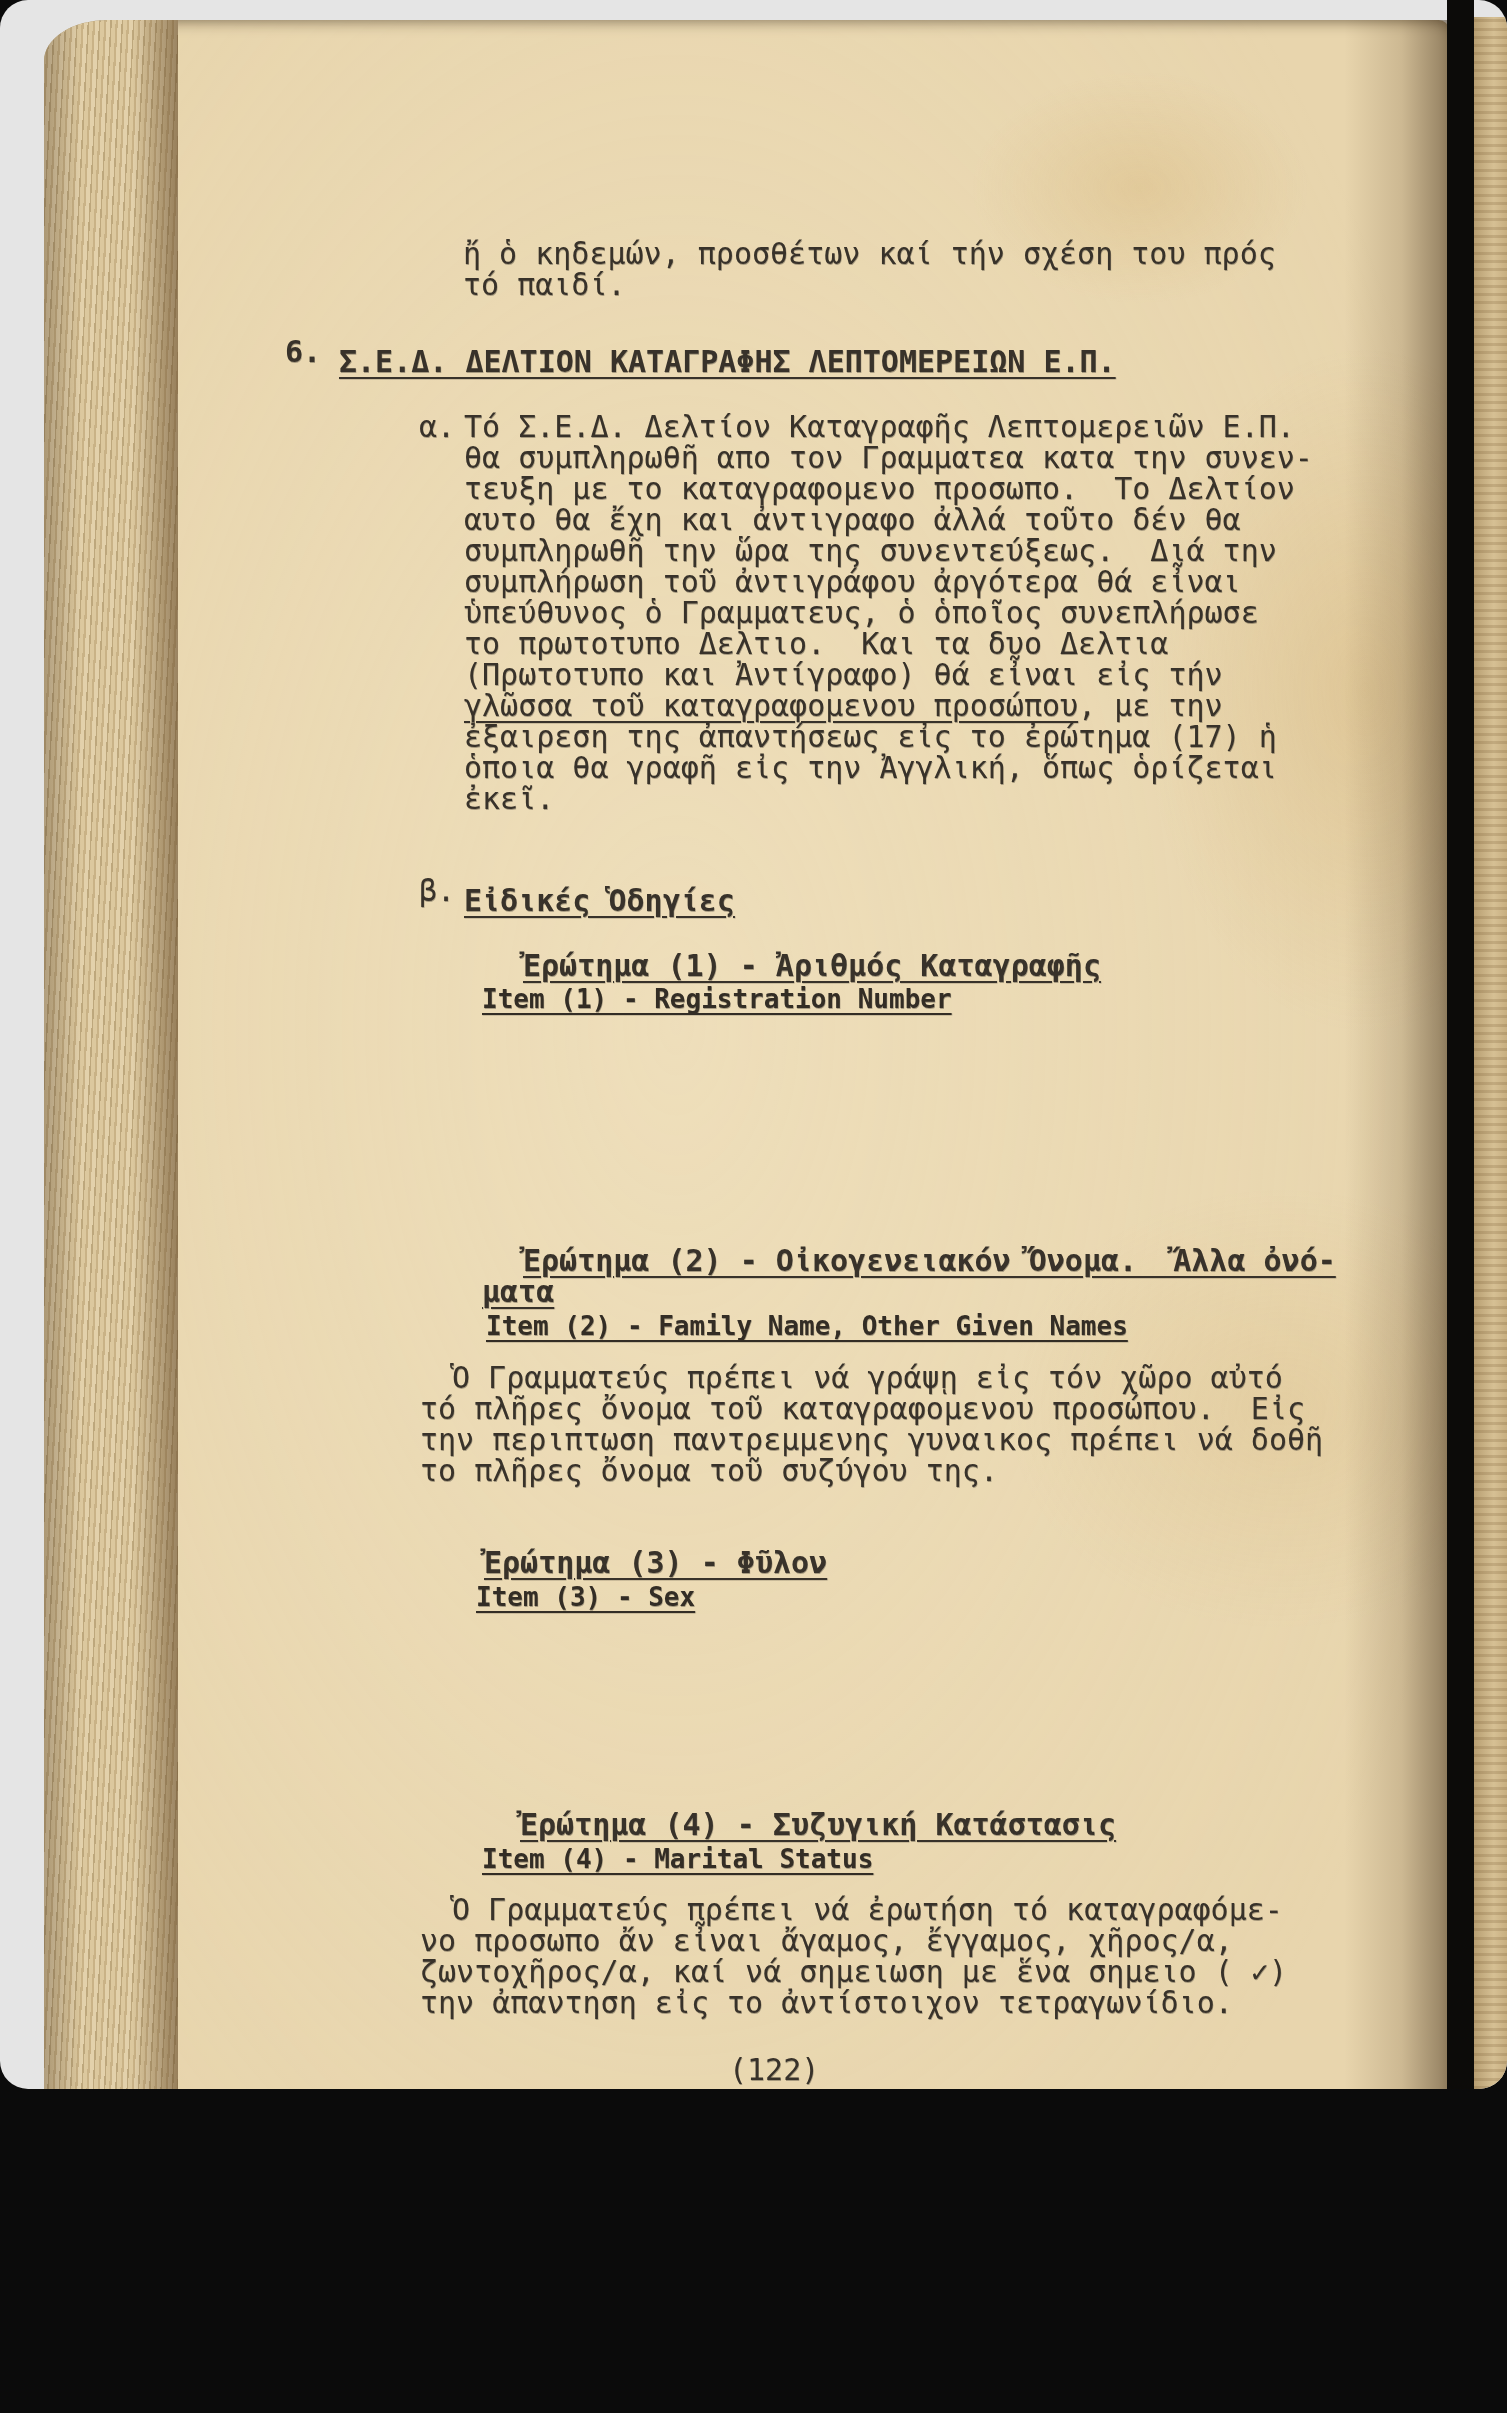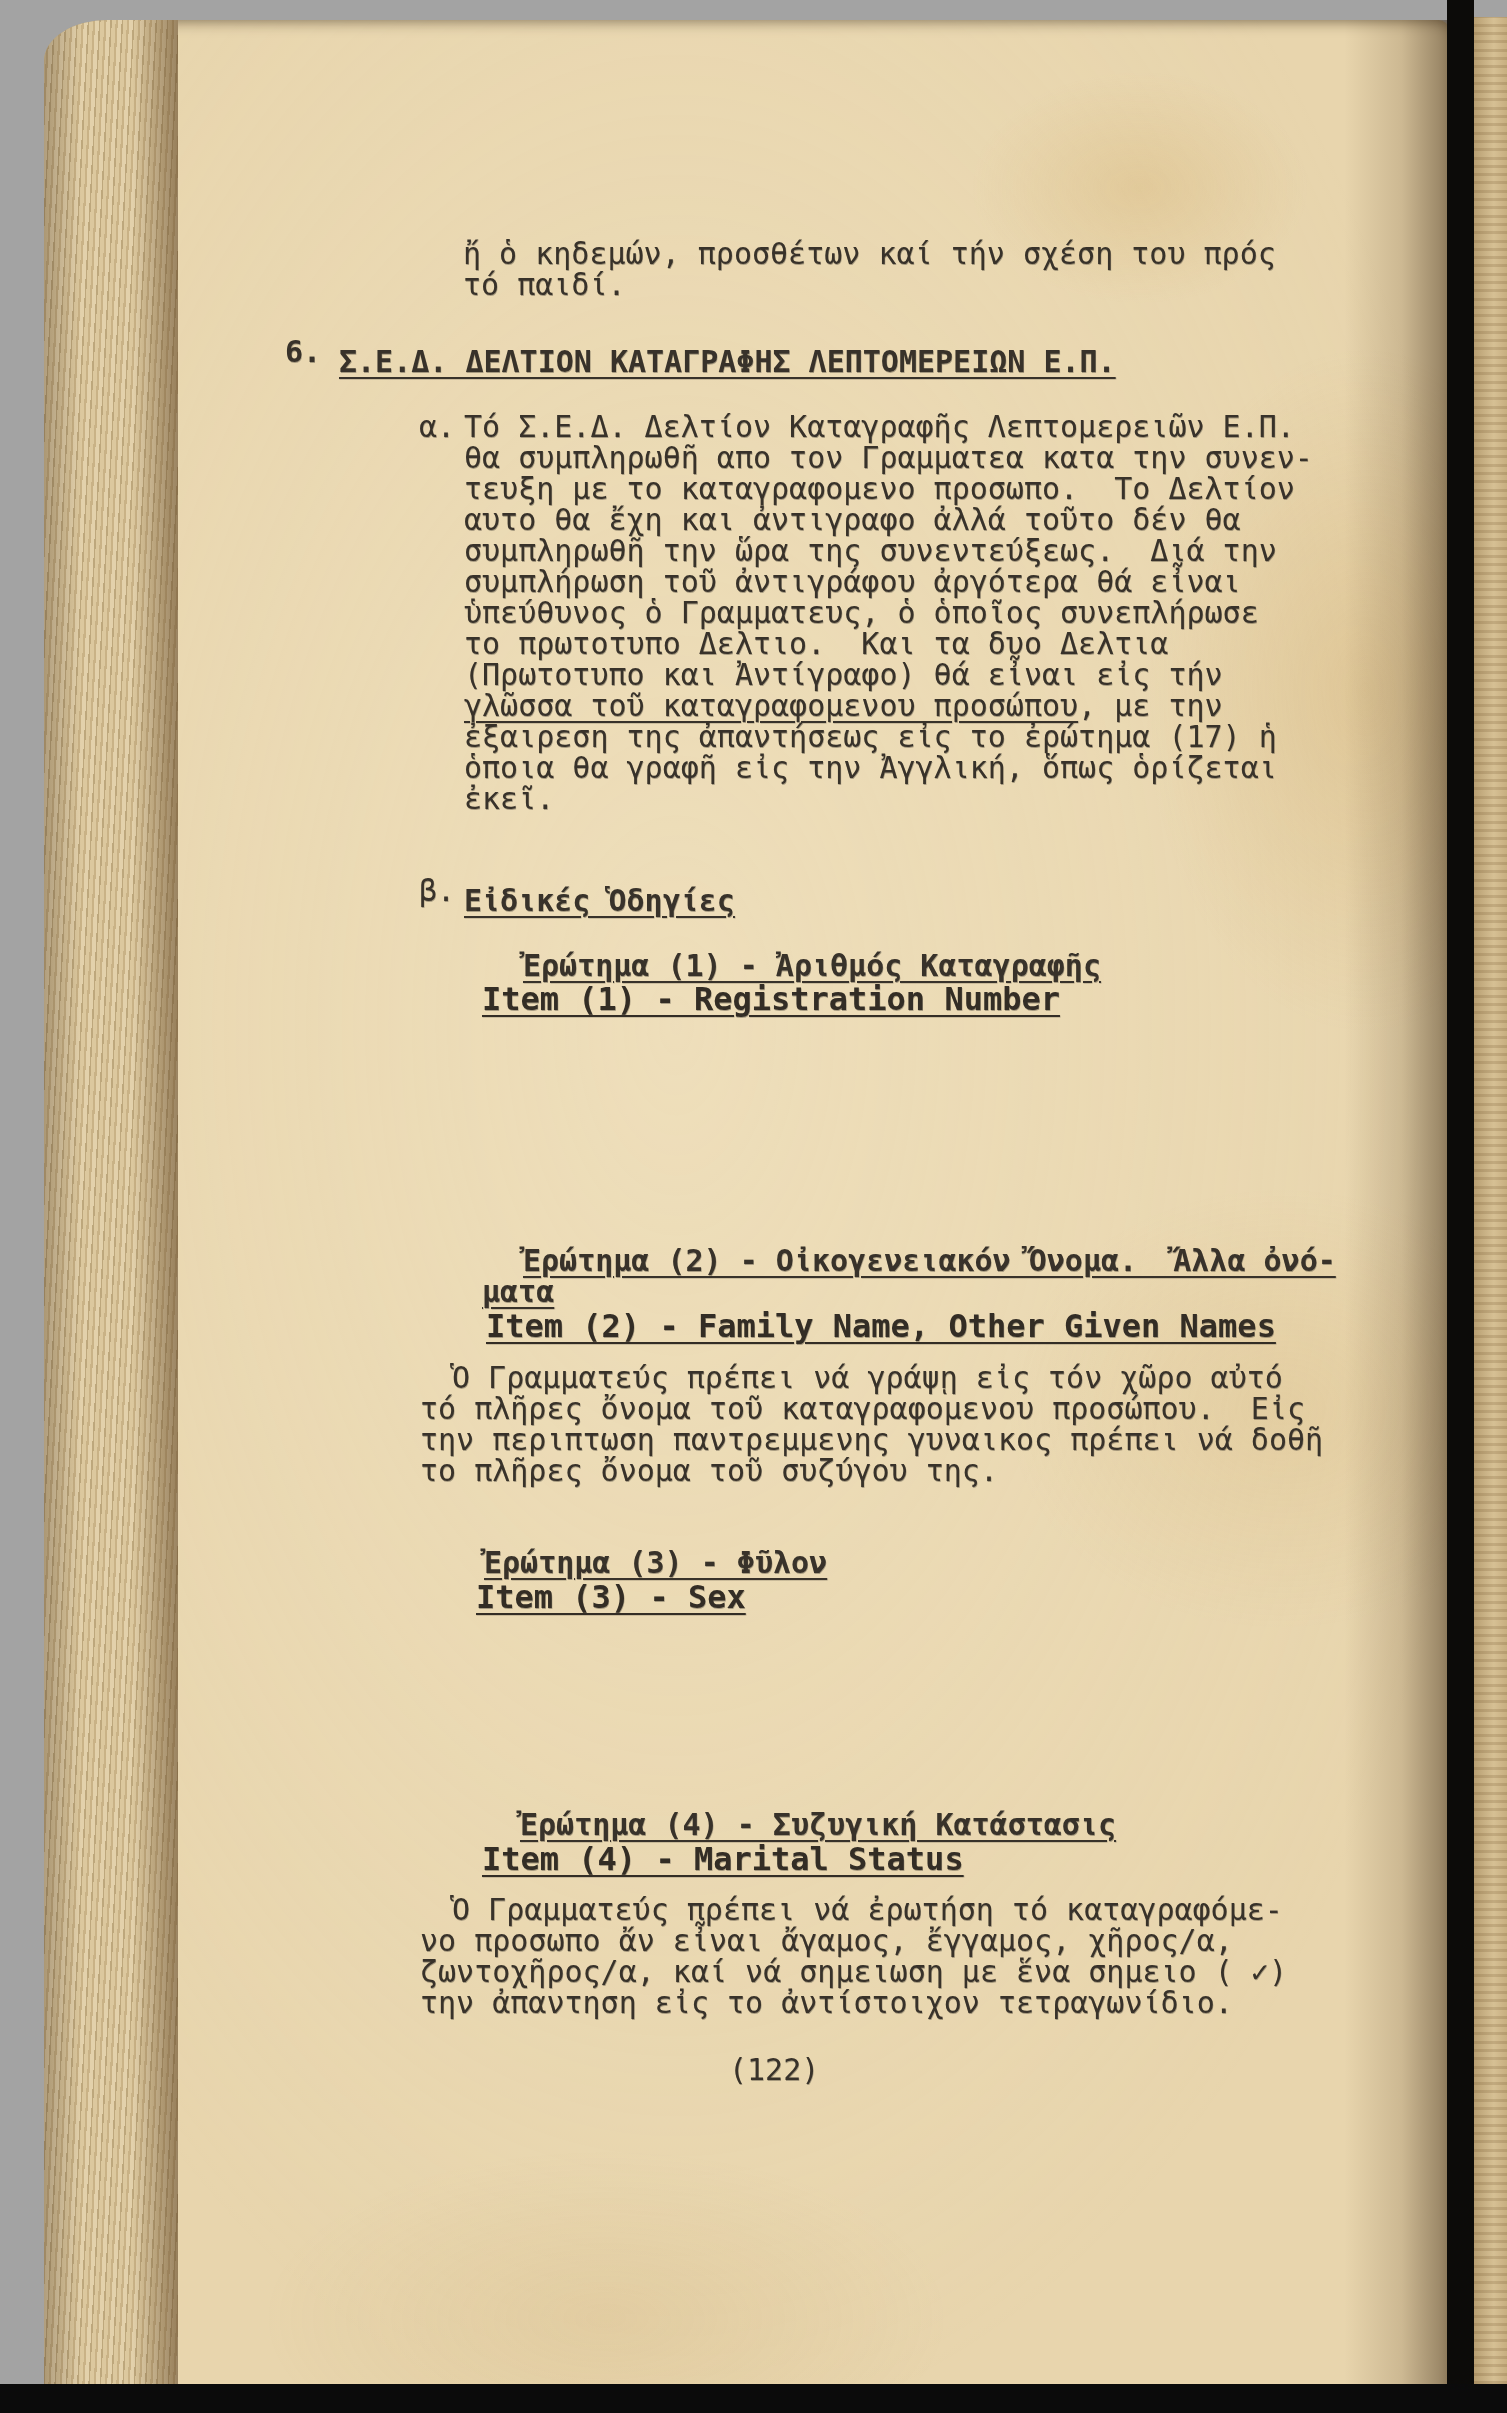--- a/index.html
+++ b/index.html
@@ -10,10 +10,11 @@
   .scene {
     position: relative;
     width: 1507px;
-    height: 2384px;
-    background: #a3a3a3;
+    height: 2089px;
+    background: #e5e5e5;
     overflow: hidden;
     font-family: "DejaVu Sans Mono", "Liberation Mono", monospace;
+    border-radius: 28px;
   }
   
   .page {

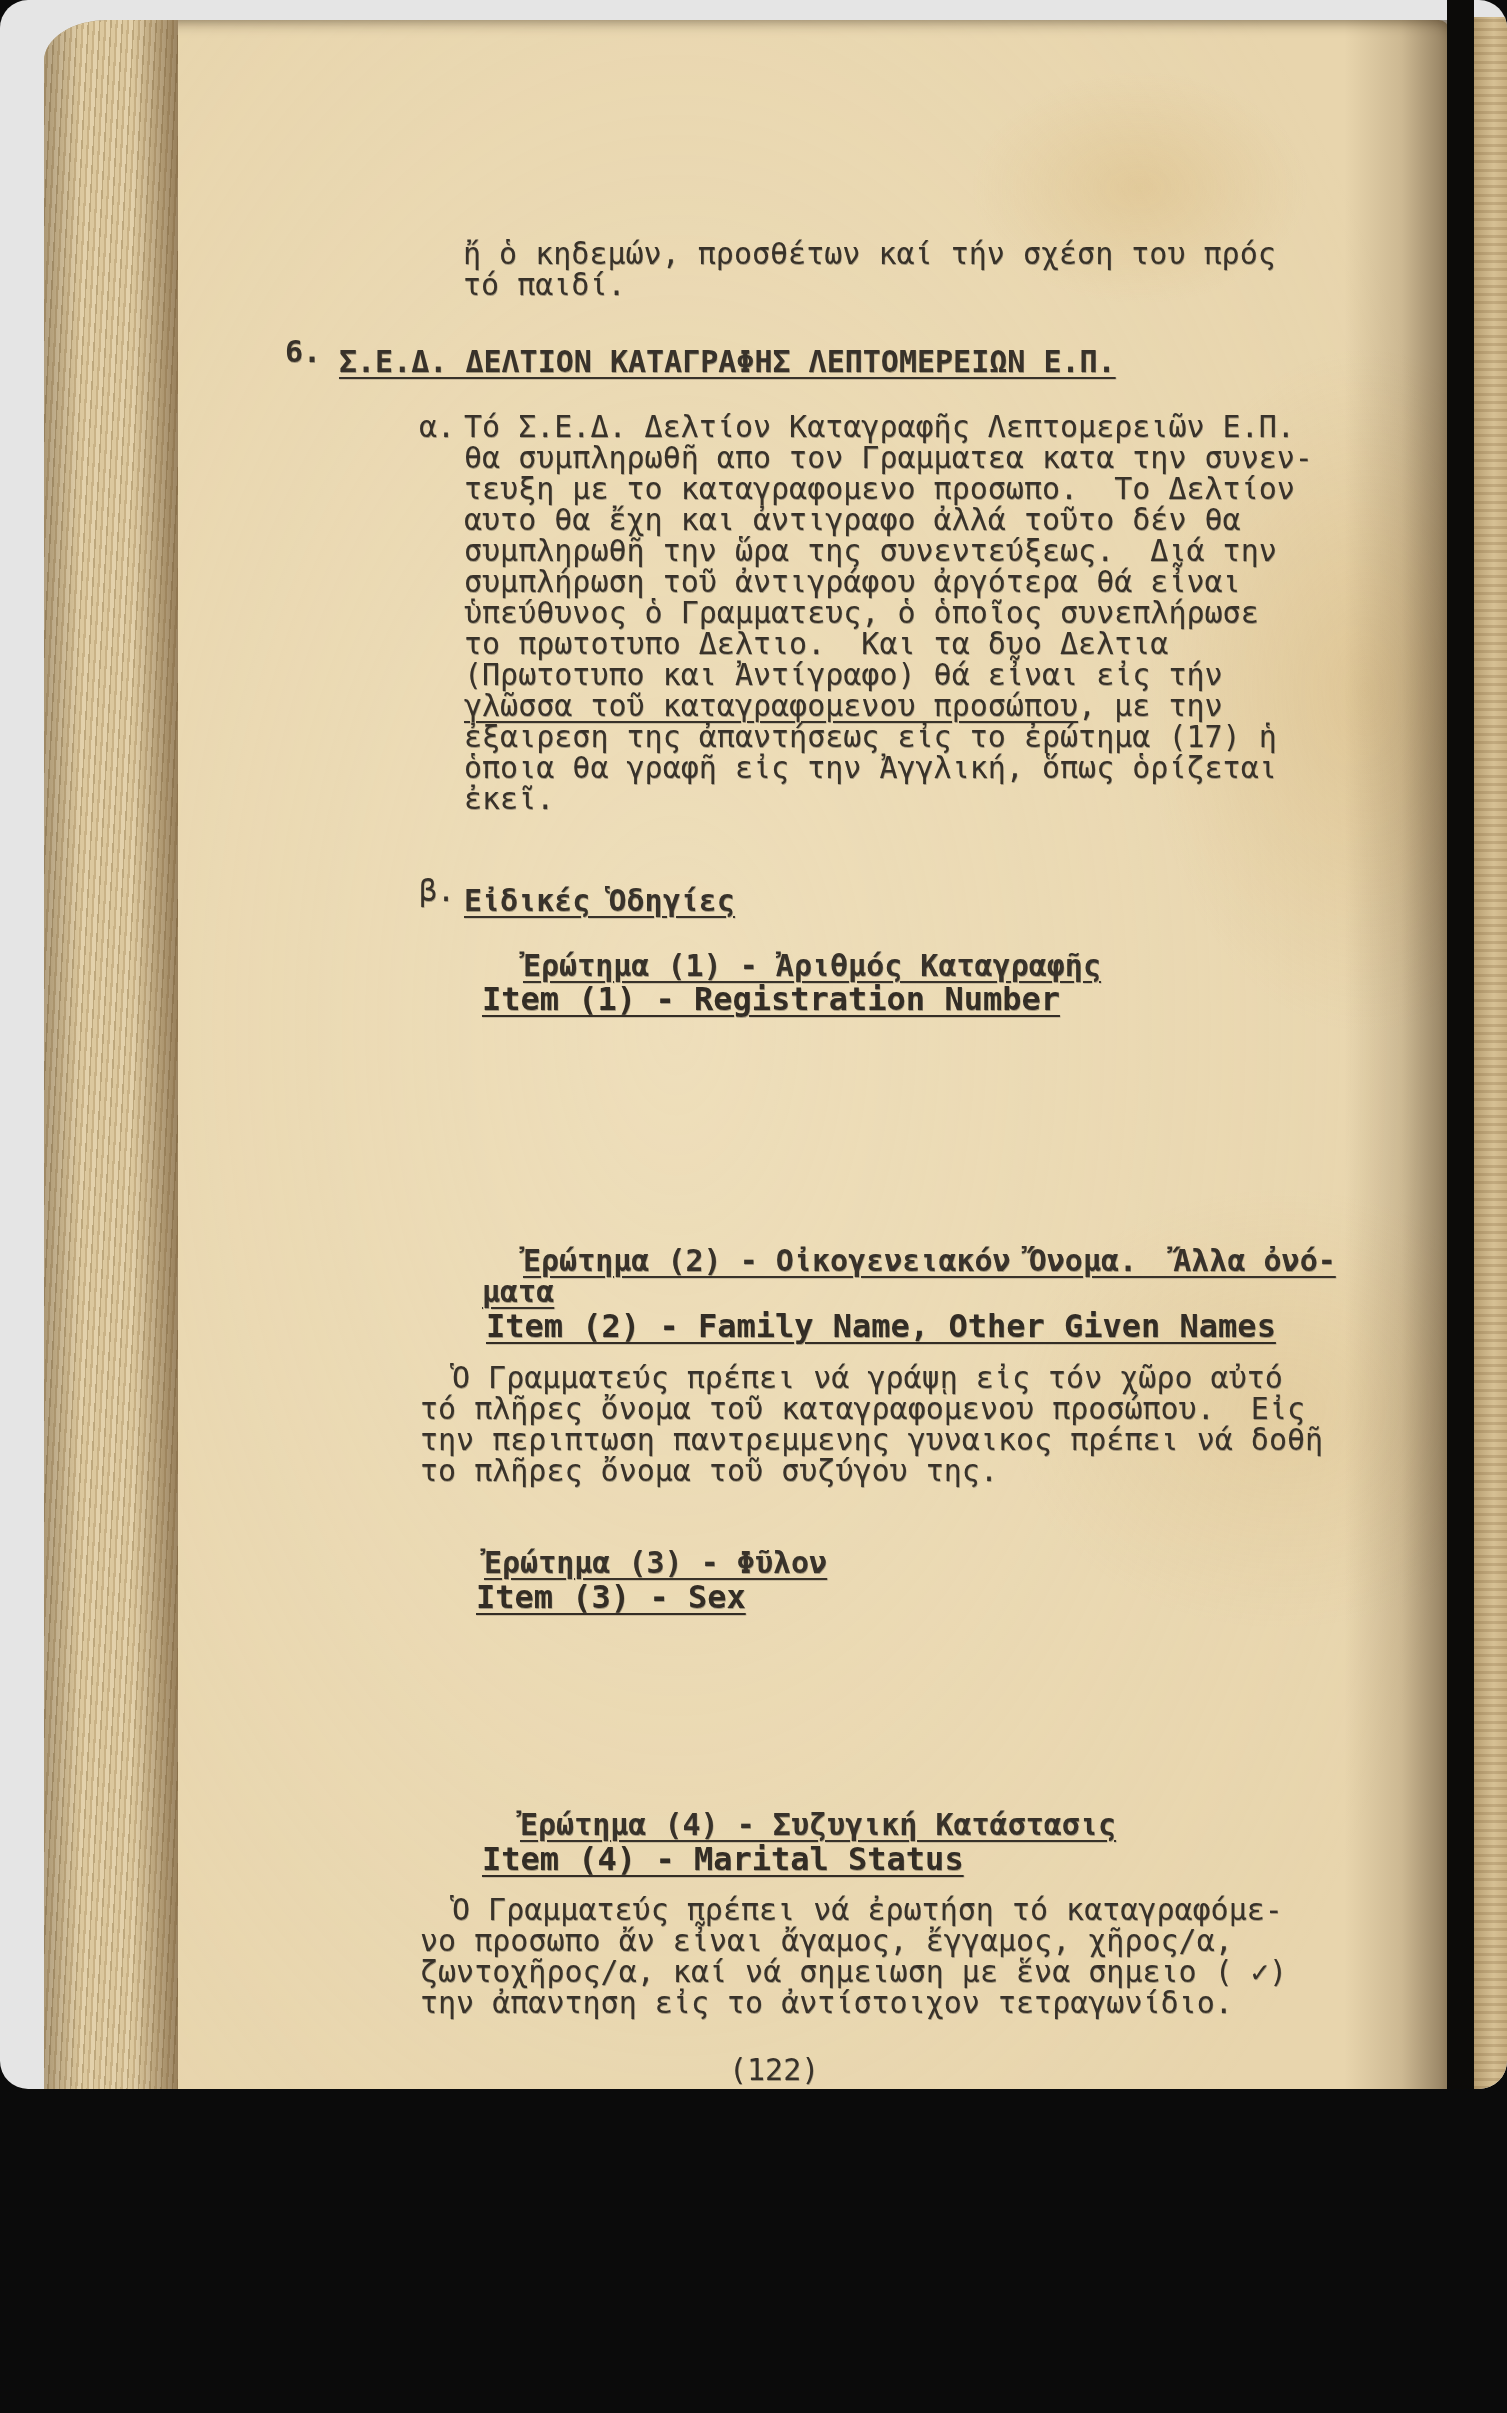--- a/index.html
+++ b/index.html
@@ -104,7 +104,7 @@
   }
   .bold { font-weight: bold; }
   .eng {
-    font-size: 32px;
+    font-size: 26px;
     font-weight: bold;
     color: #332d25;
   }

